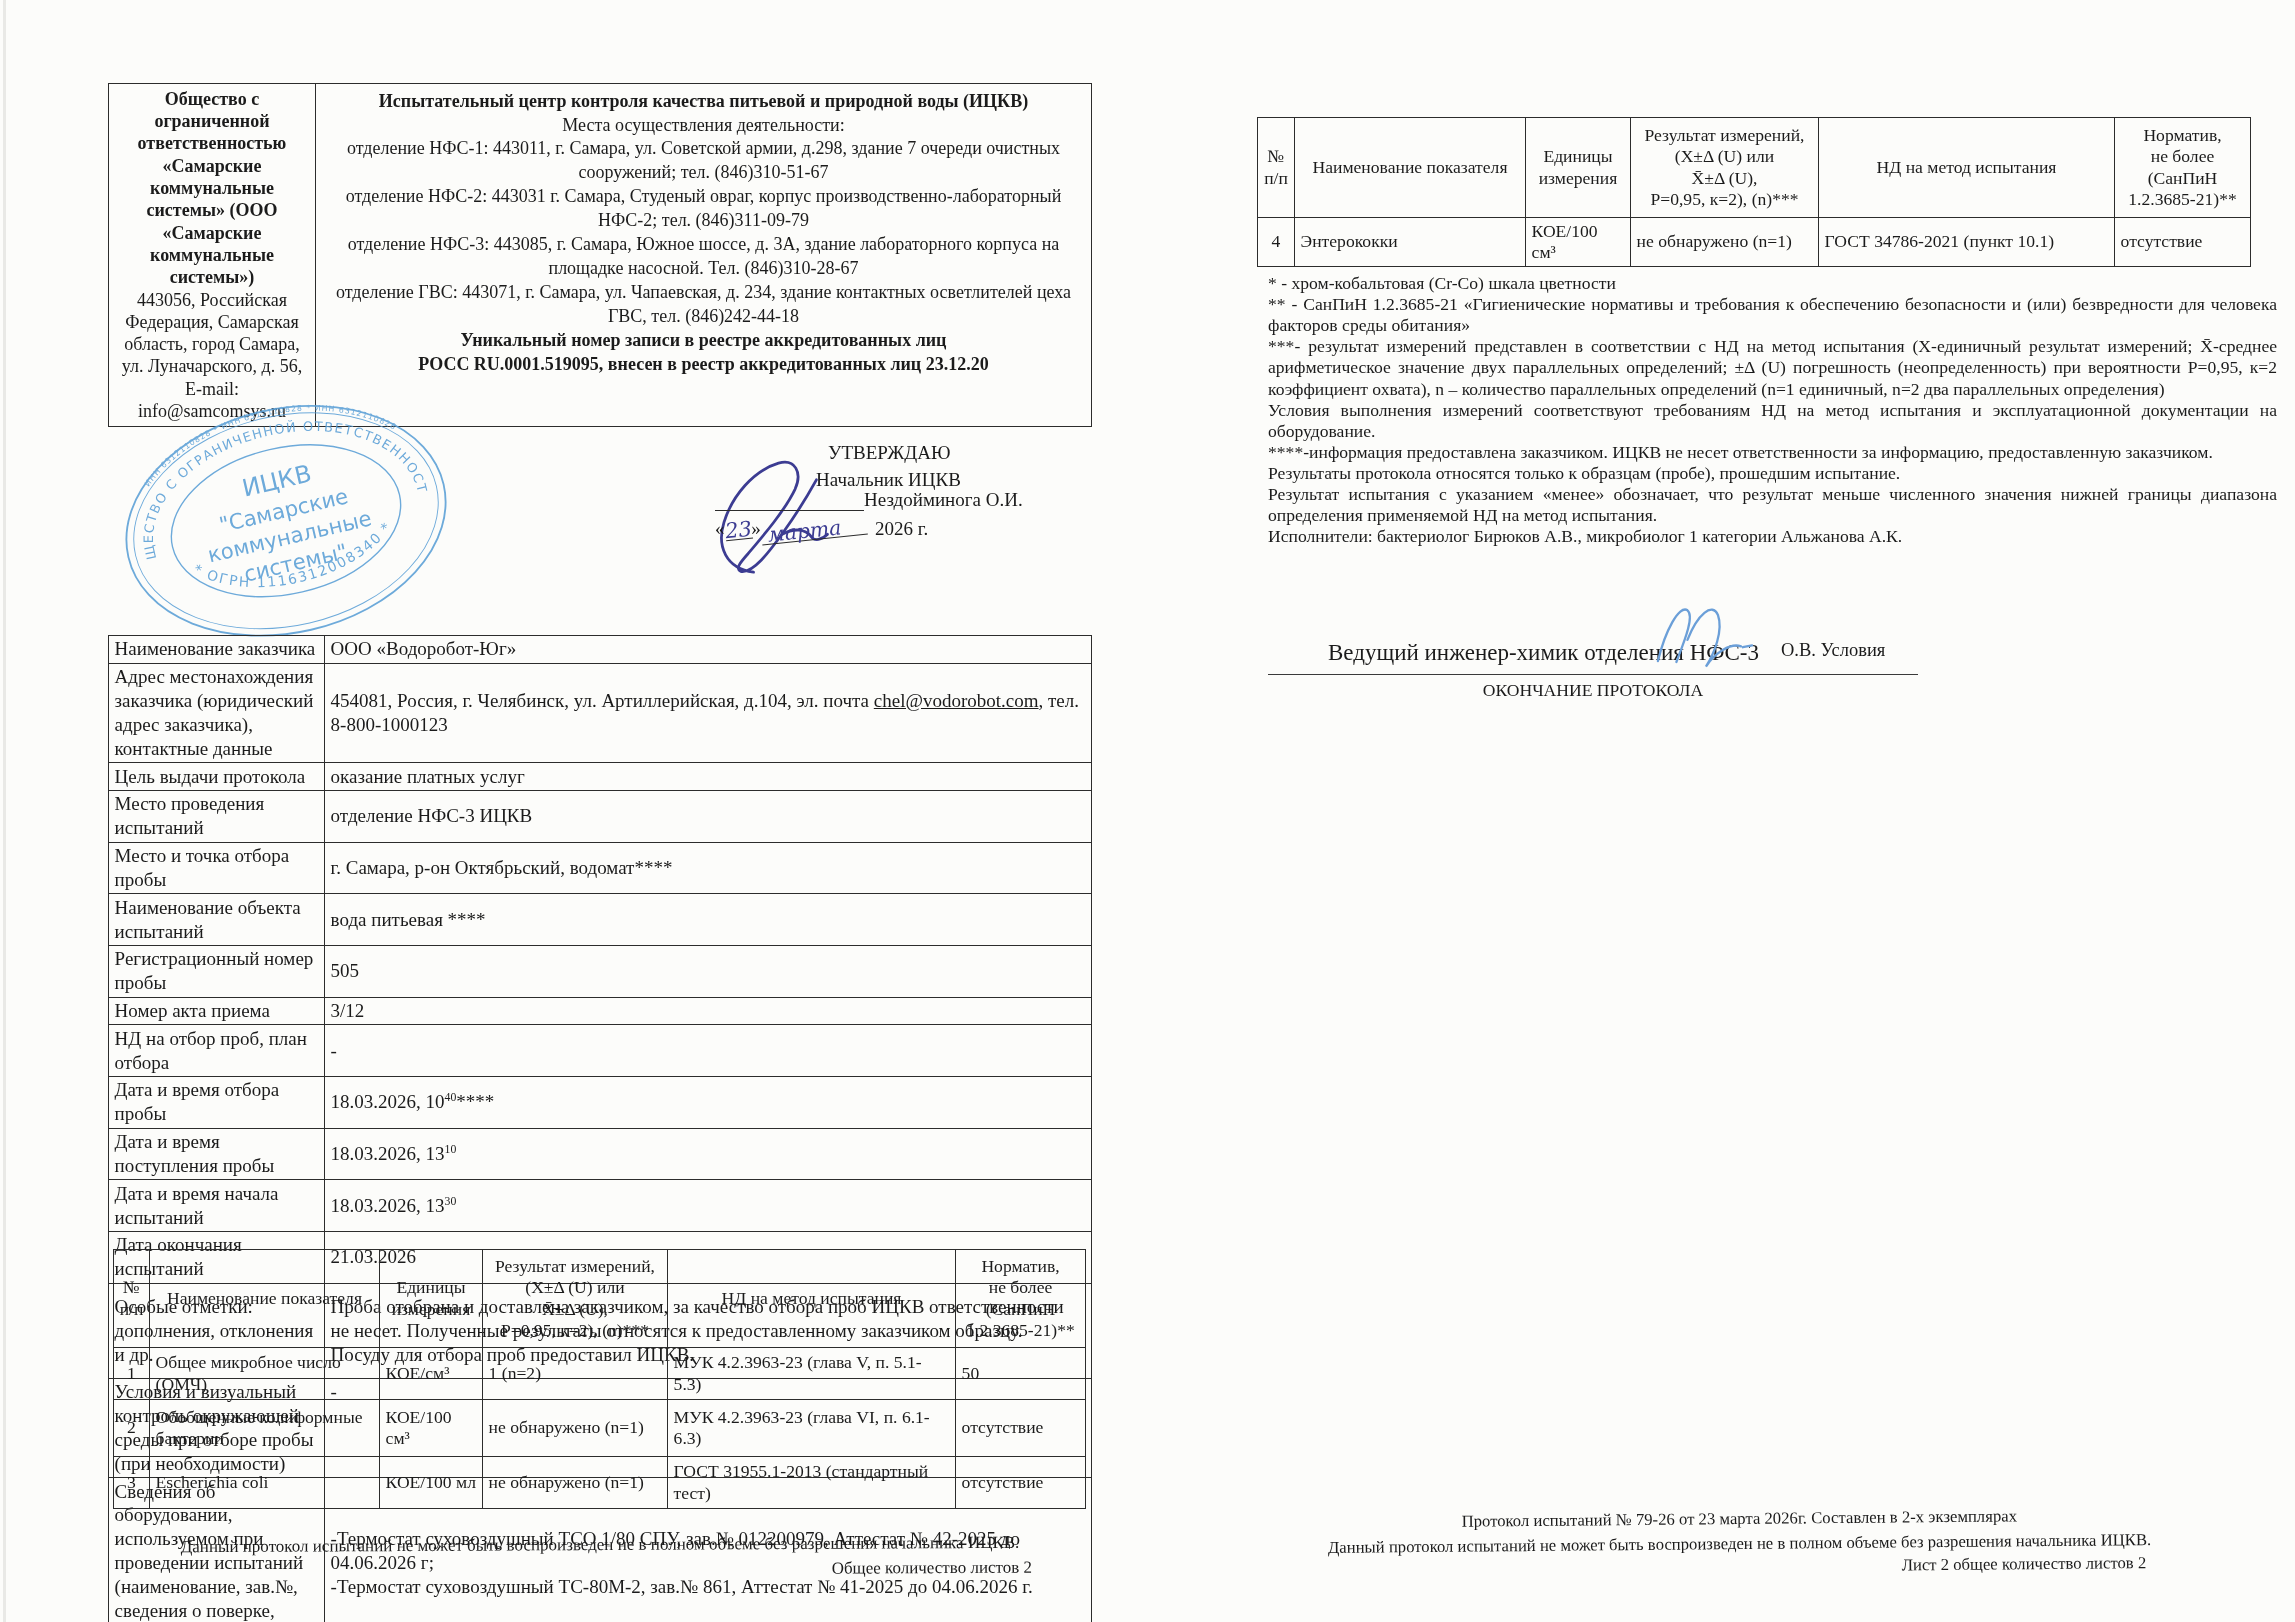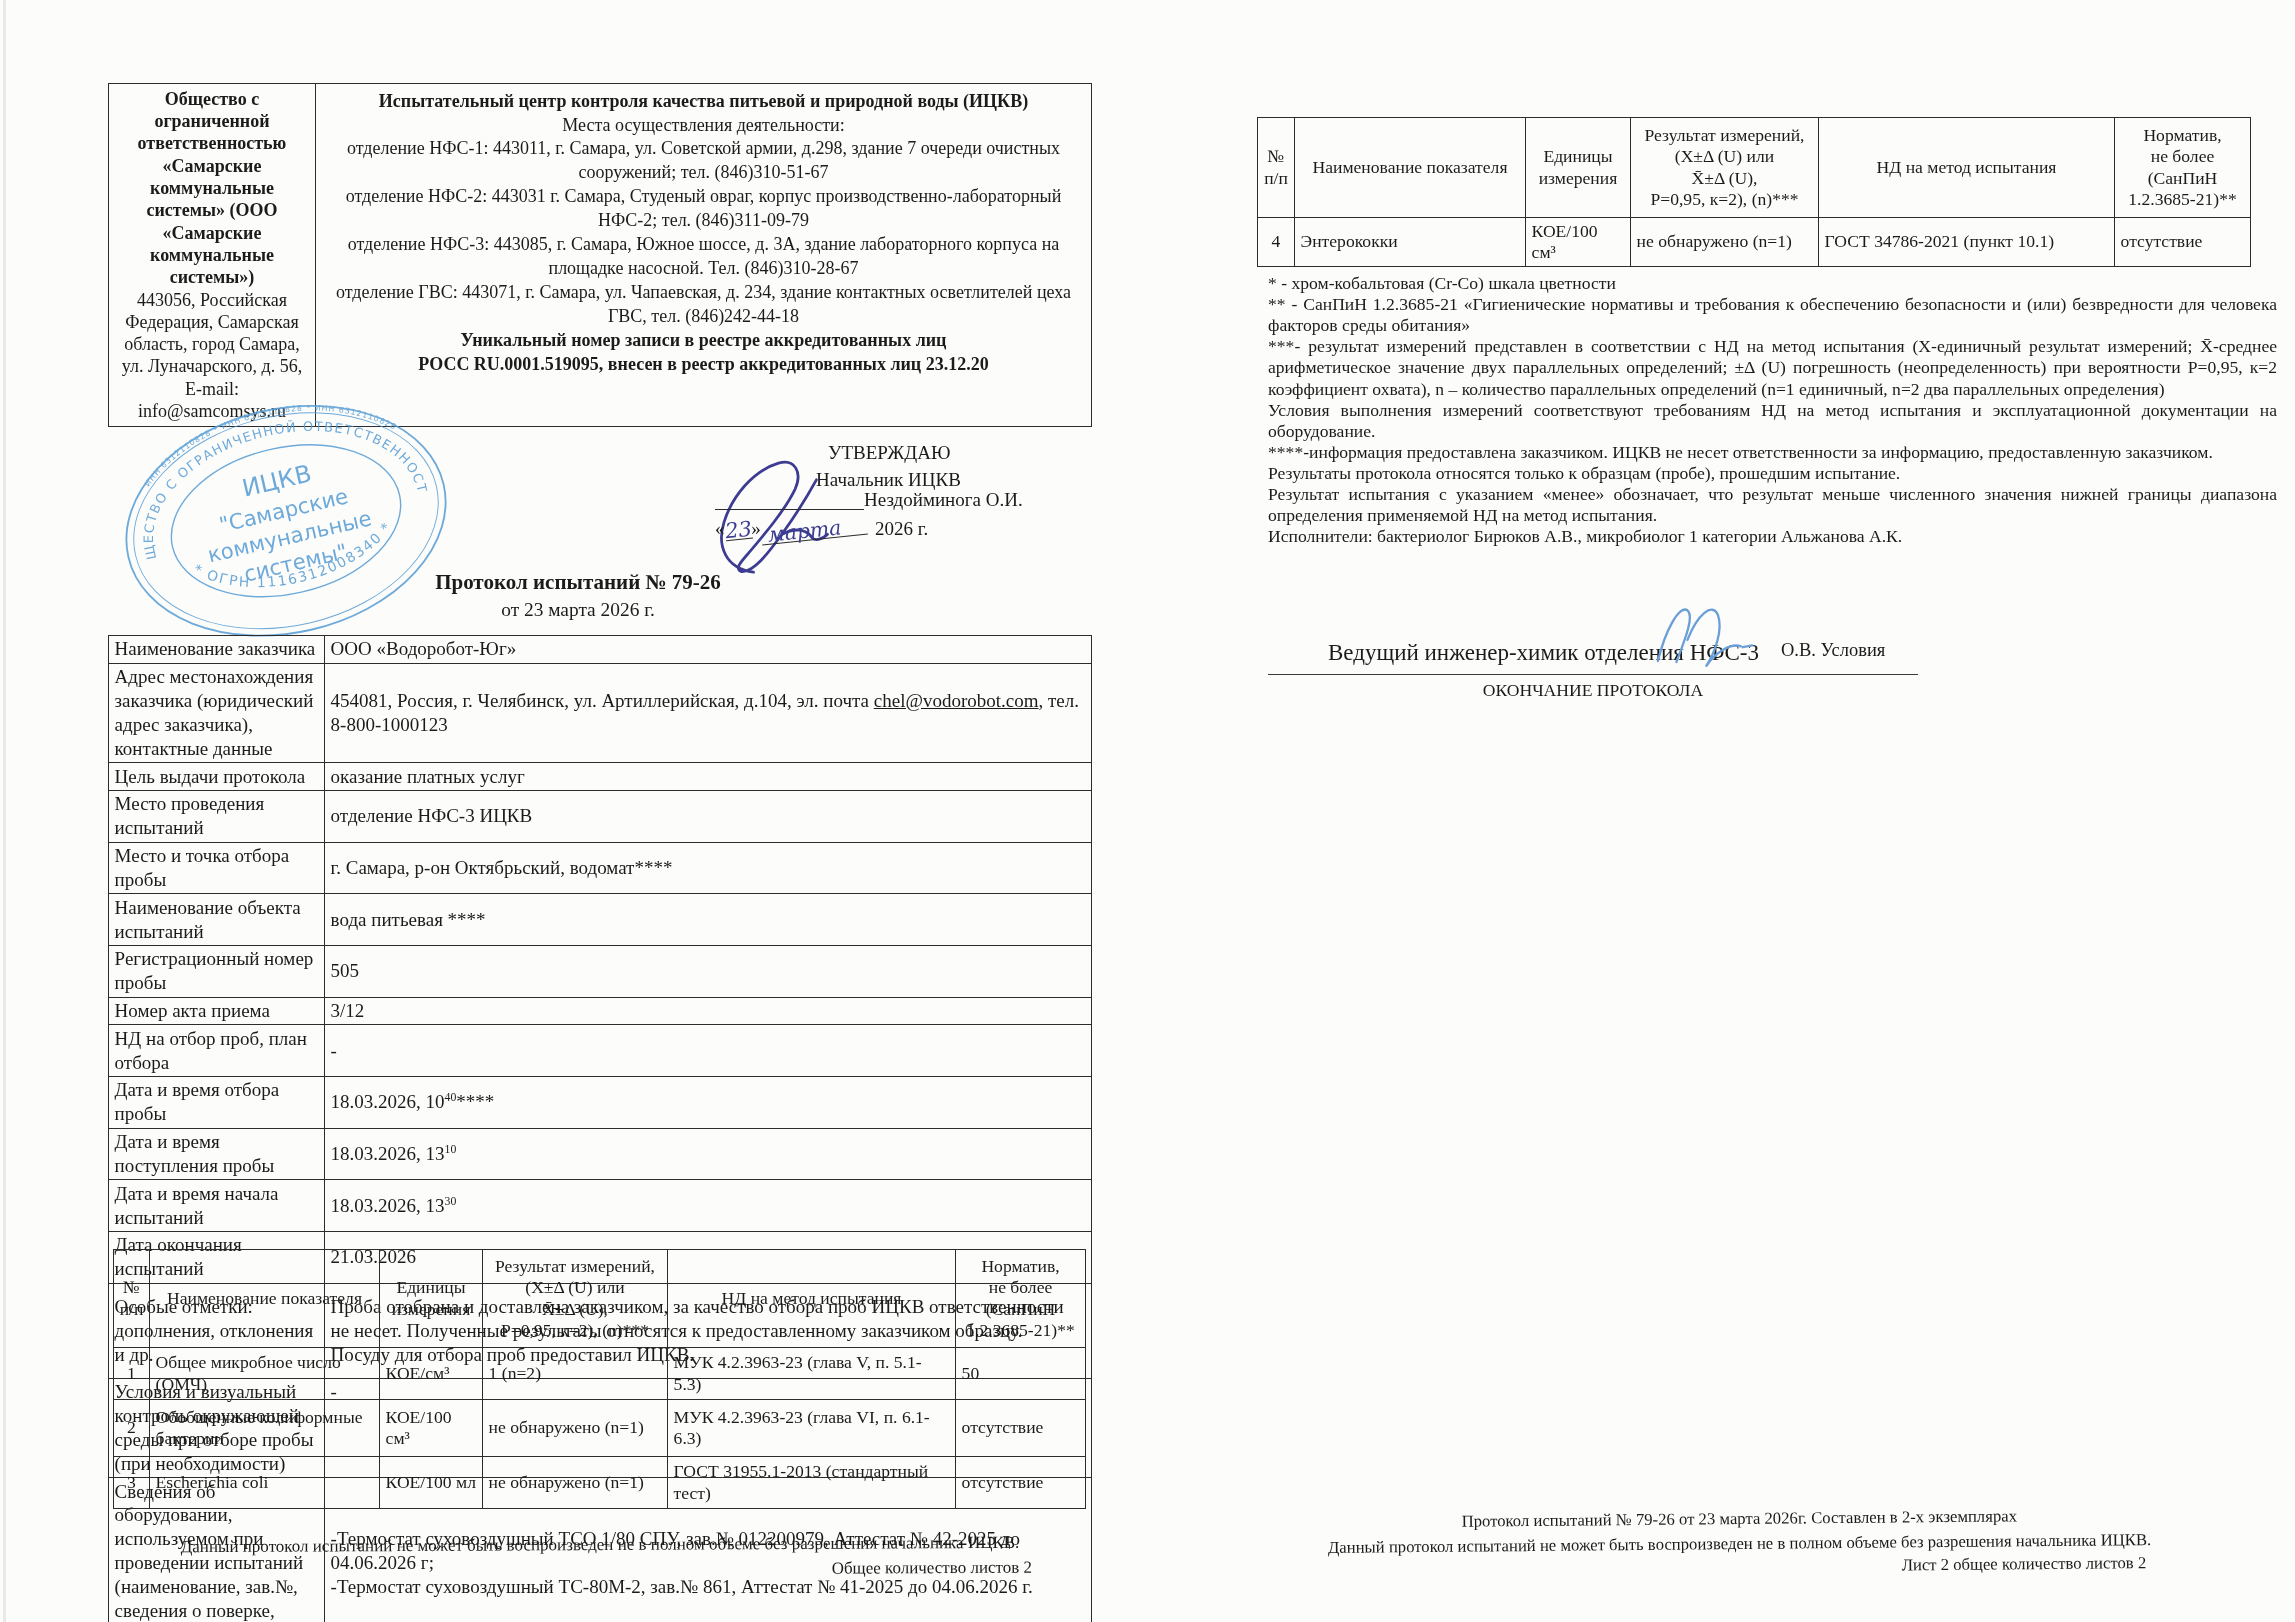--- a/index.html
+++ b/index.html
@@ -27,7 +27,7 @@
   
   .app-line1 { left:828px; top:442px; width:194px; font-size:19px; }
   .app-line2 { left:816px; top:469px; width:194px; font-size:19px; }
-  .app-sigline { left:715px; top:489px; width:331px; font-size:19px; display:flex; align-items:flex-start; }
+  .app-sigline { left:715px; top:489px; width:331px; font-size:19px; display:flex; align-items:center; }
   .app-sigline .rule { flex:0 0 149px; border-bottom:1.4px solid #2c2c2c; height:21px; }
   .app-dateline { left:715px; top:518px; width:331px; font-size:19px; display:flex; align-items:flex-end; }
   .hw { font-style:italic; color:#3c3c92; font-family:"DejaVu Serif",serif; transform:rotate(-6deg); display:inline-block; }

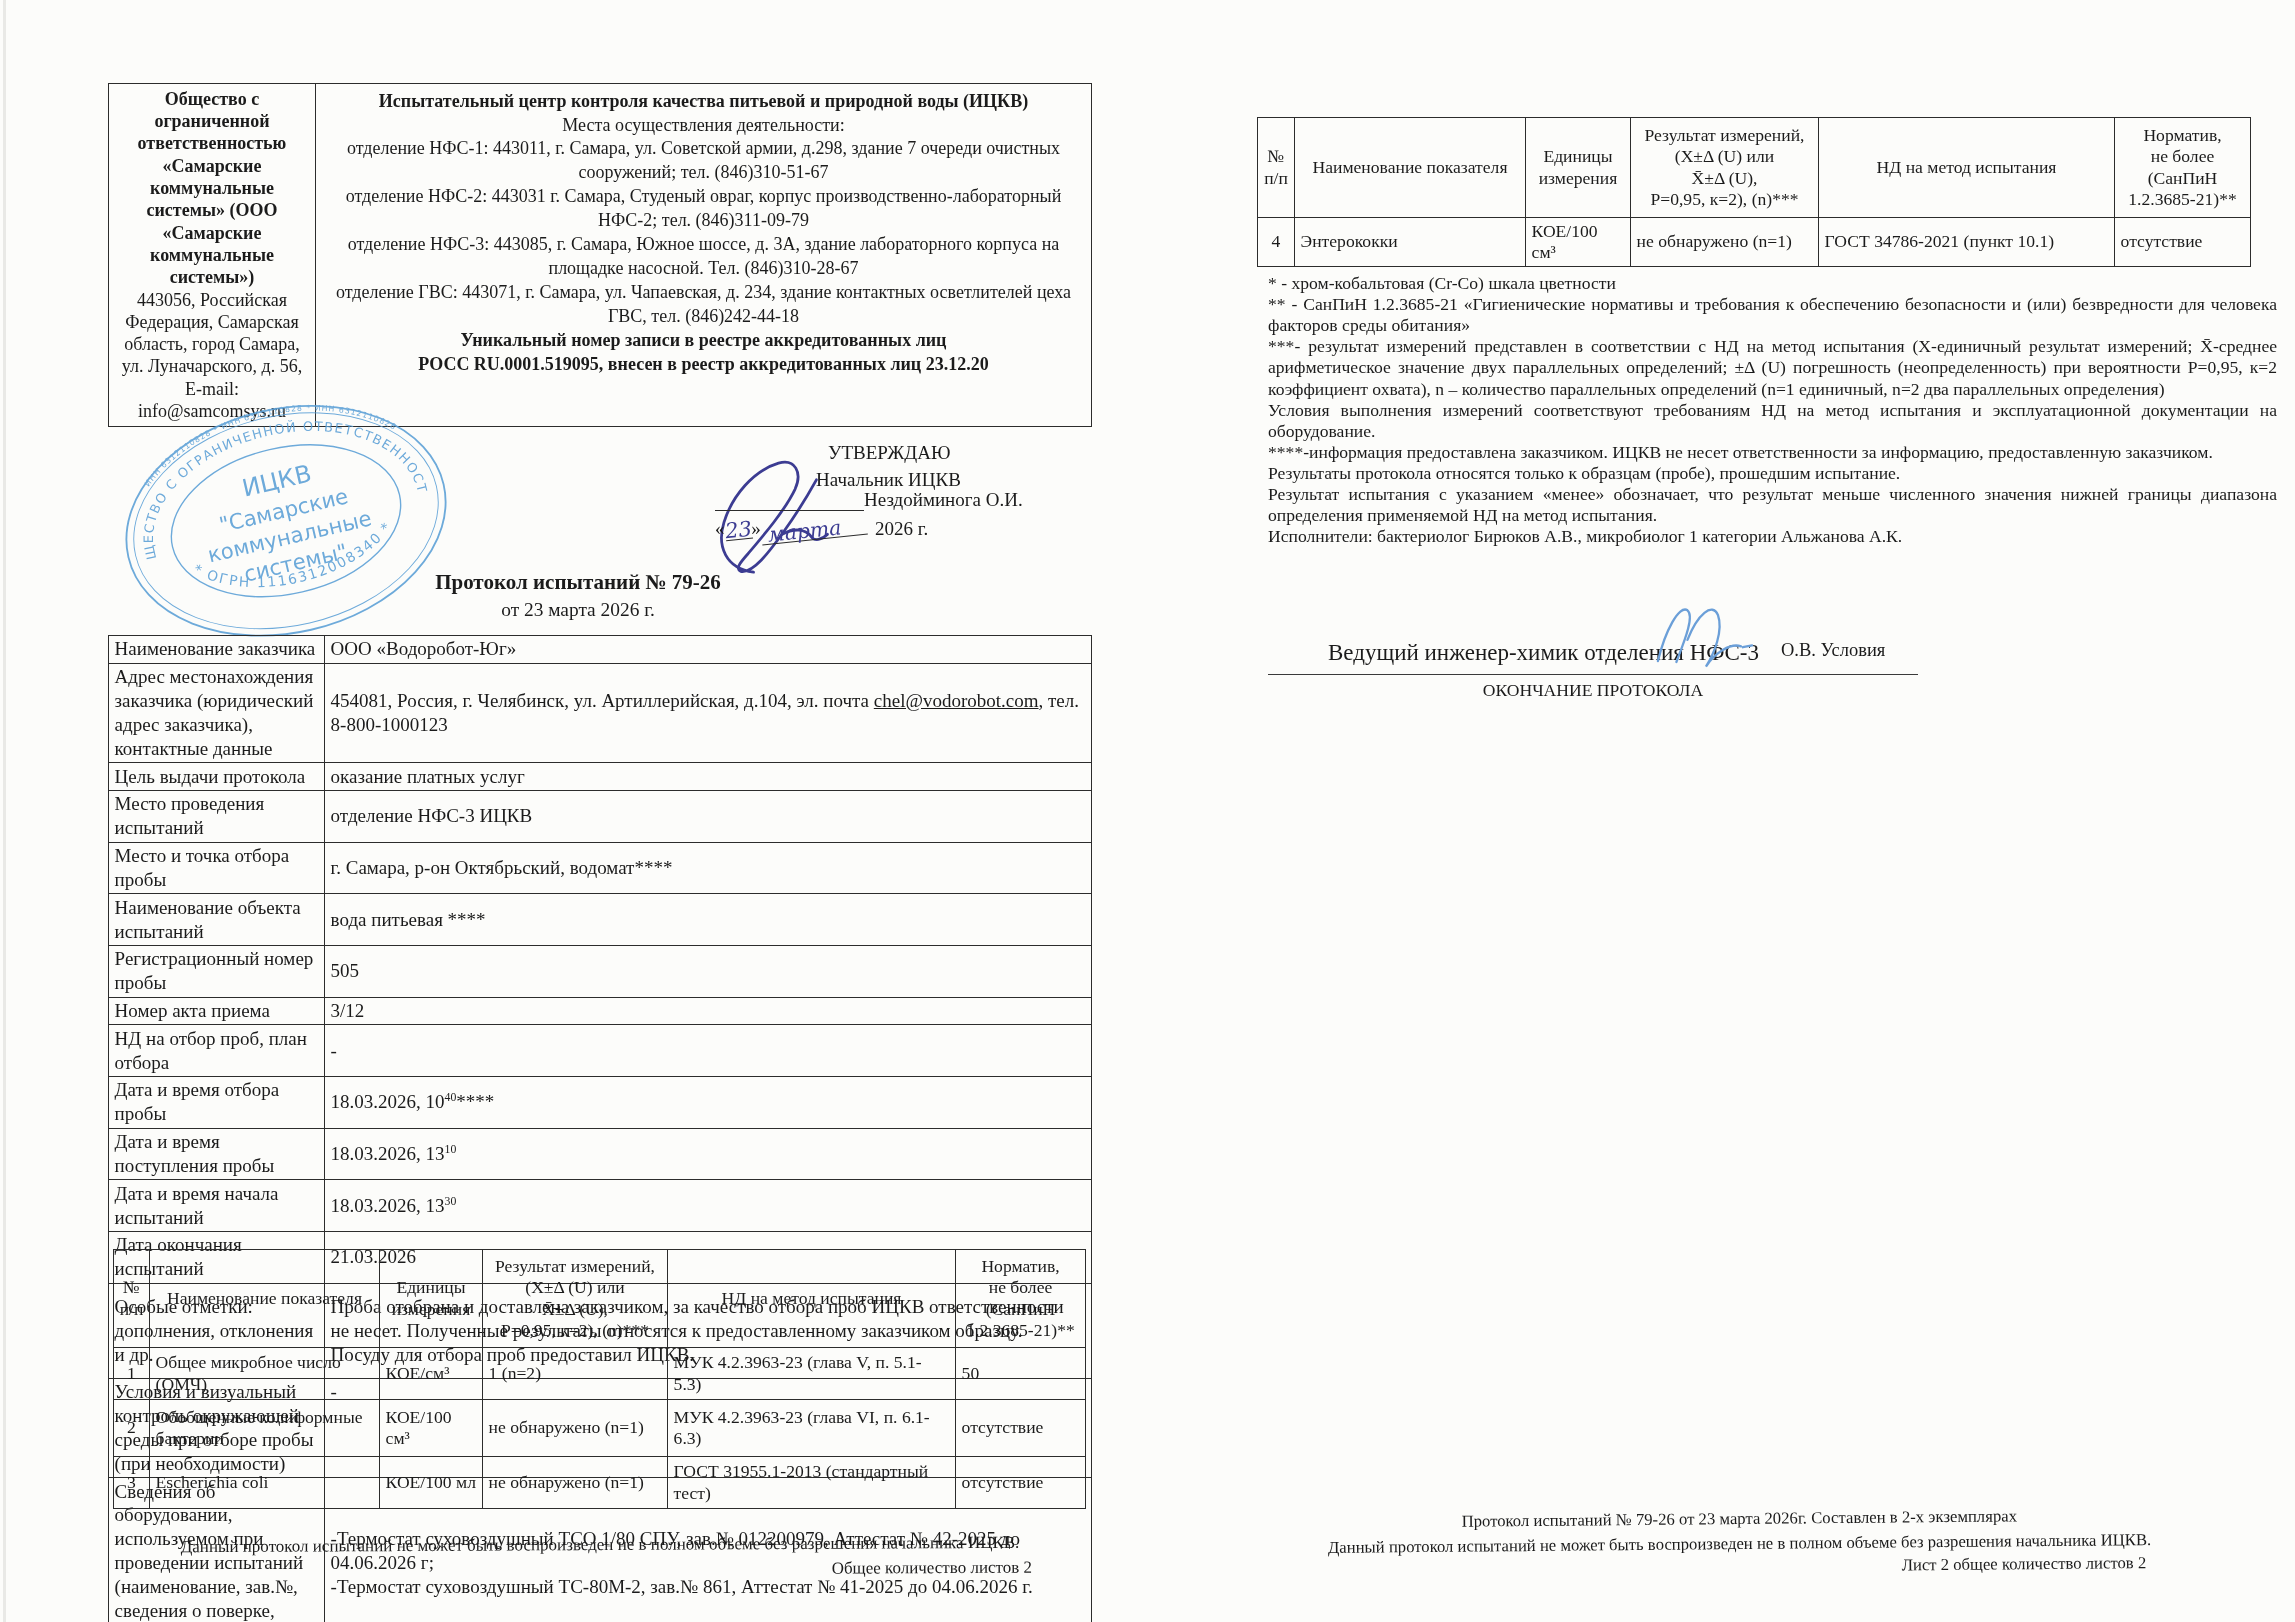--- a/index.html
+++ b/index.html
@@ -148,10 +148,6 @@
       <span style="padding-left:8.3px;">2026 г.</span>
     </div>
 
-    <div class="abs title-block">
-      <div class="title-l1">Протокол испытаний № 79-26</div>
-      <div class="title-l2">от 23 марта 2026 г.</div>
-    </div>
 
     <table class="abs info">
       <colgroup>

